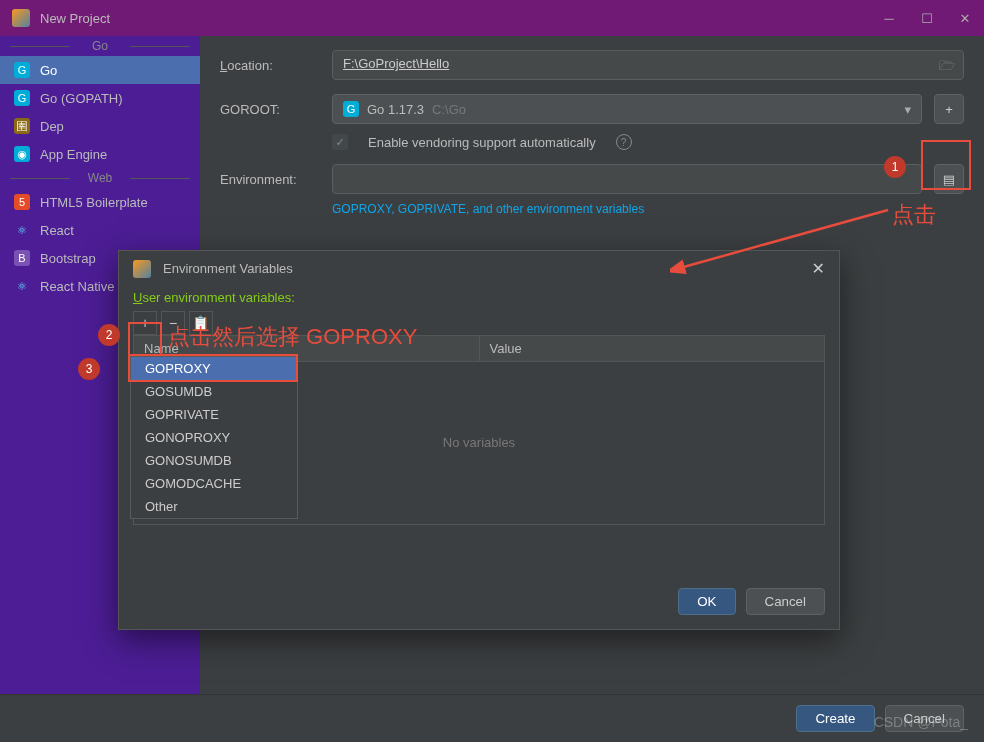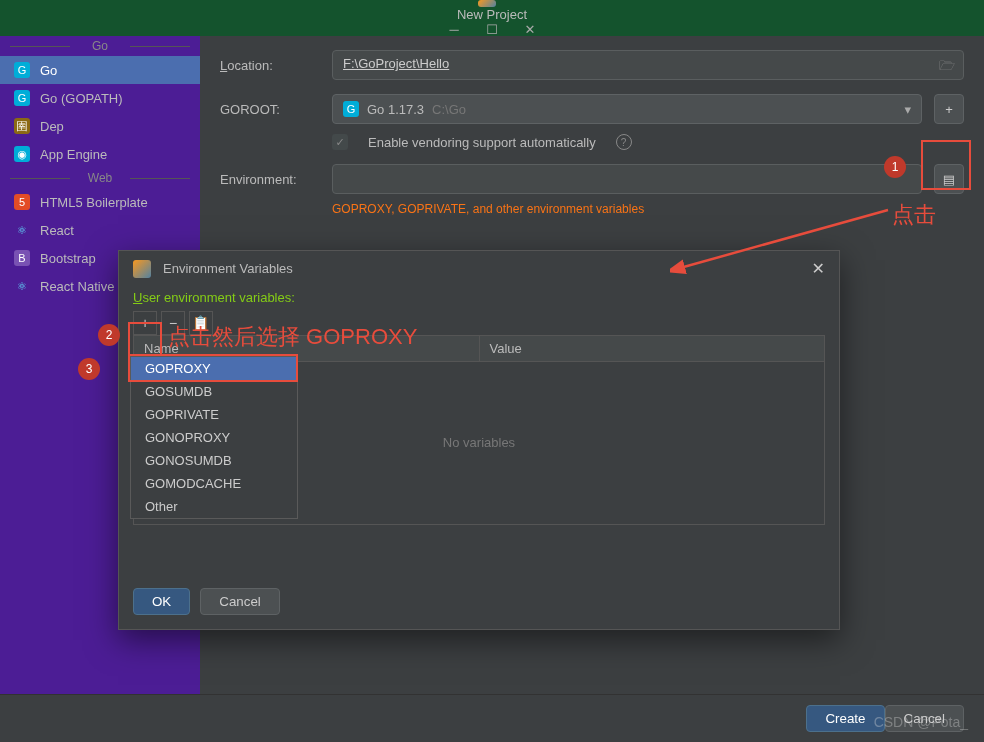--- a/index.html
+++ b/index.html
@@ -5,7 +5,7 @@
     * { margin: 0; padding: 0; box-sizing: border-box; font-family: "Segoe UI", Arial, sans-serif; }
     body { width: 984px; height: 742px; background: #3c3f41; color: #bbbbbb; position: relative; overflow: hidden; font-size: 13px; }
     
-    .titlebar { height: 36px; display: flex; align-items: center; padding: 0 12px; background: #14532d; flex-direction: column; }
+    .titlebar { height: 36px; display: flex; align-items: center; padding: 0 12px; background: #701a75; }
     .titlebar-icon { width: 18px; height: 18px; background: linear-gradient(135deg,#f89820,#5382a1); border-radius: 3px; margin-right: 10px; }
     .titlebar-title { flex: 1; color: #bbb; font-size: 13px; }
     .titlebar-buttons { display: flex; gap: 24px; }

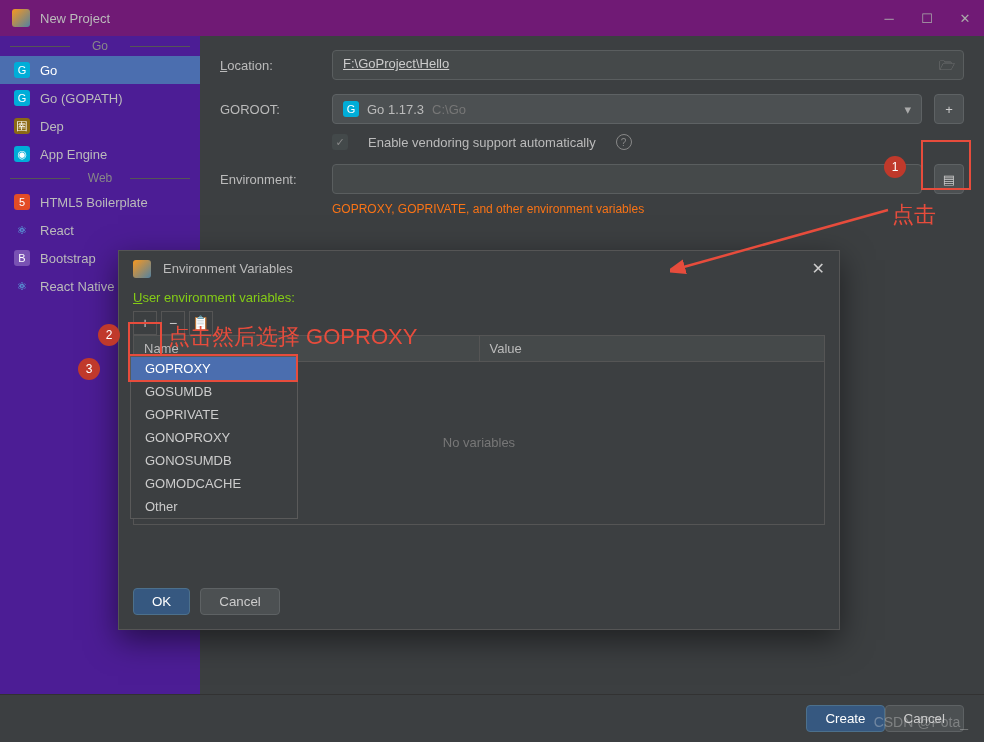--- a/index.html
+++ b/index.html
@@ -36,7 +36,7 @@
     .folder-icon-btn { position: absolute; right: 8px; color:#888; }
     .checkbox { width:16px; height:16px; border-radius:3px; background:#43494a; display:inline-flex; align-items:center; justify-content:center; color:#888; font-size:11px; margin-right:8px; }
     .help-icon { width:16px; height:16px; border:1px solid #888; border-radius:50%; display:inline-flex; align-items:center; justify-content:center; font-size:10px; margin-left:8px; color:#888; }
-    .hint { color: #f97316; font-size: 12px; margin-left: 112px; margin-top: -6px; }
+    .hint { color: #0ea5e9; font-size: 12px; margin-left: 112px; margin-top: -6px; }
     .grey-text { color:#777; }
     
     .footer { position:absolute; bottom:0; left:0; right:0; height:48px; display:flex; align-items:center; justify-content:flex-end; padding:0 20px; gap:0; border-top:1px solid #323232; }

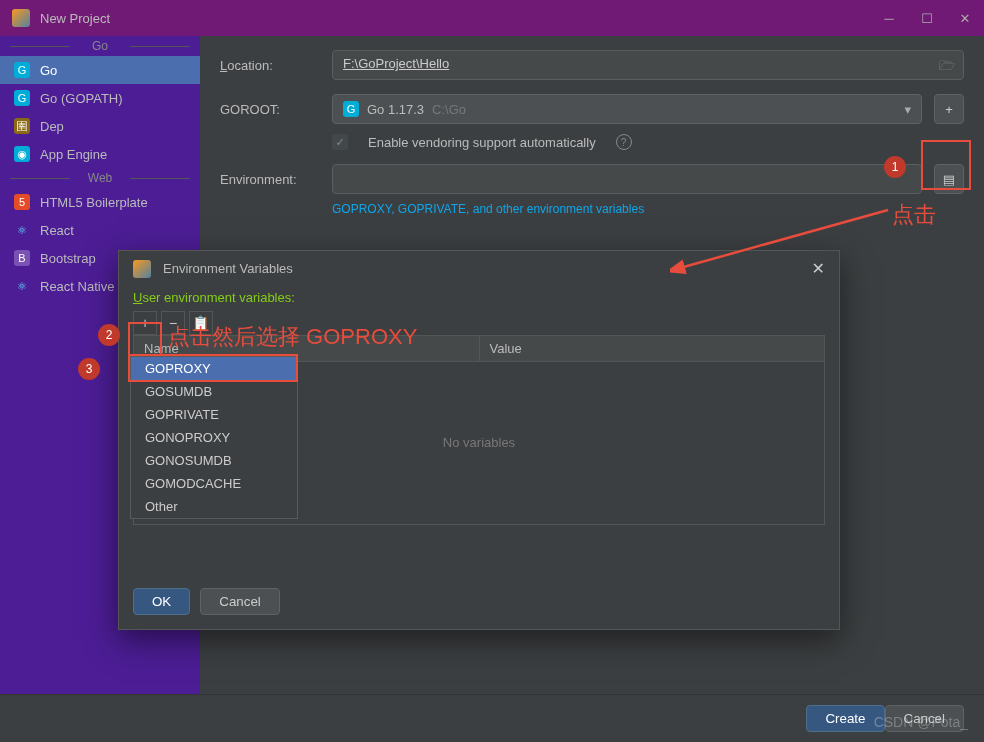--- a/index.html
+++ b/index.html
@@ -57,7 +57,7 @@
     .th { flex:1; padding:5px 10px; color:#bbb; border-right:1px solid #555; }
     .th:last-child { border-right:none; }
     .table-body { height: calc(100% - 28px); display:flex; align-items:center; justify-content:center; color:#777; position:relative; }
-    .dialog-footer { display:flex; padding: 14px; gap:10px; }
+    .dialog-footer { display:flex; justify-content:flex-end; padding: 14px; gap:10px; }
     
     
     .popup { position:absolute; left: 130px; top:356px; width:168px; background:#3c3f41; border:1px solid #5a5a5a; z-index: 20; }

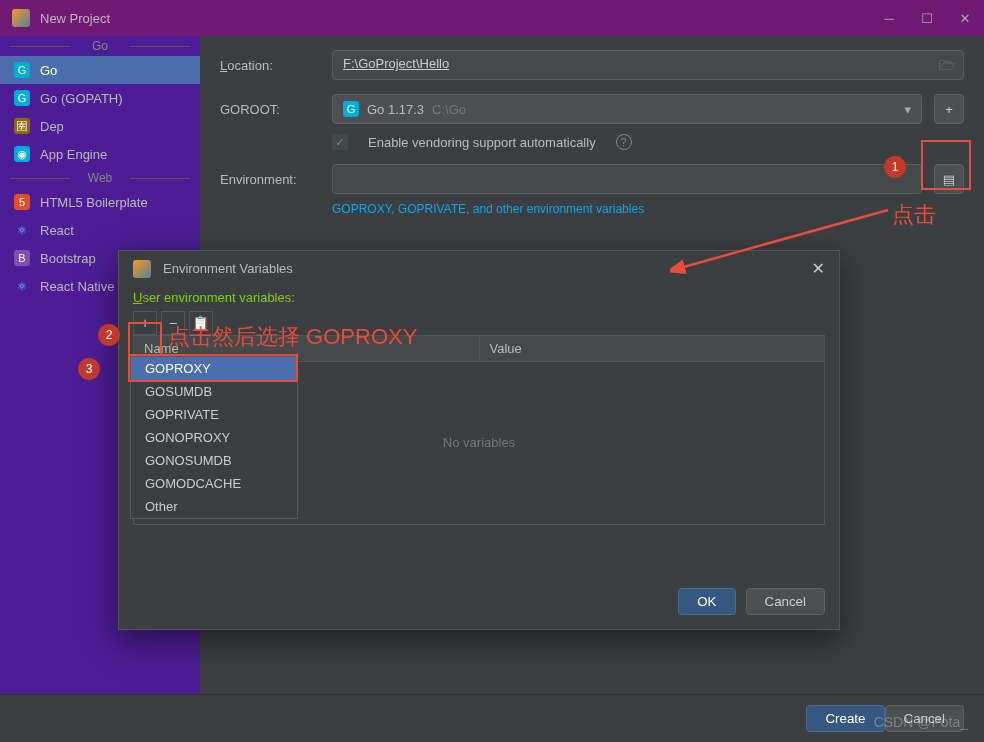--- a/index.html
+++ b/index.html
@@ -39,7 +39,7 @@
     .hint { color: #0ea5e9; font-size: 12px; margin-left: 112px; margin-top: -6px; }
     .grey-text { color:#777; }
     
-    .footer { position:absolute; bottom:0; left:0; right:0; height:48px; display:flex; align-items:center; justify-content:flex-end; padding:0 20px; gap:0; border-top:1px solid #323232; }
+    .footer { position:absolute; bottom:0; left:0; right:0; height:48px; display:flex; align-items:center; justify-content:flex-end; padding:0 20px; gap:10px; border-top:1px solid #323232; }
     .btn { padding: 5px 18px; border-radius: 4px; border:1px solid #5e6264; background:#4c5052; color:#ccc; cursor:pointer; }
     .btn.primary { background:#365880; border-color:#4c708c; color:#fff; }
     

